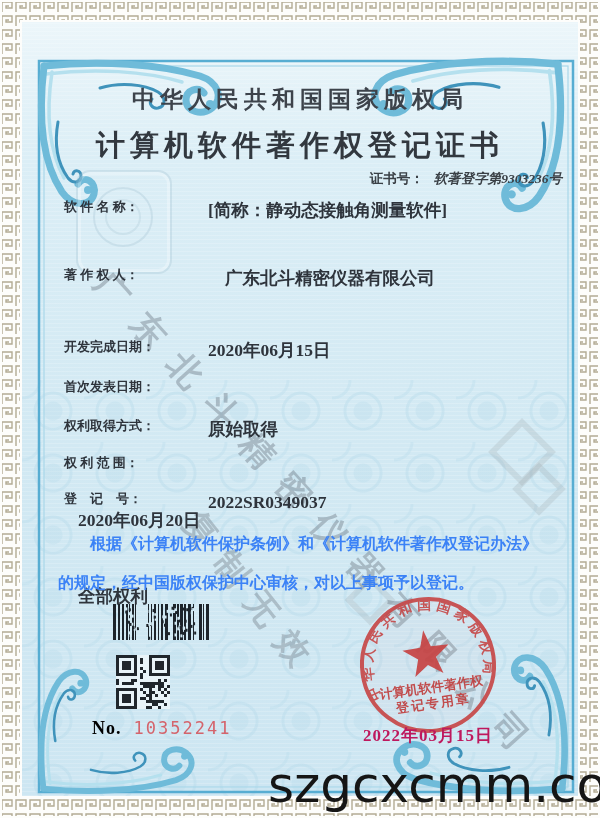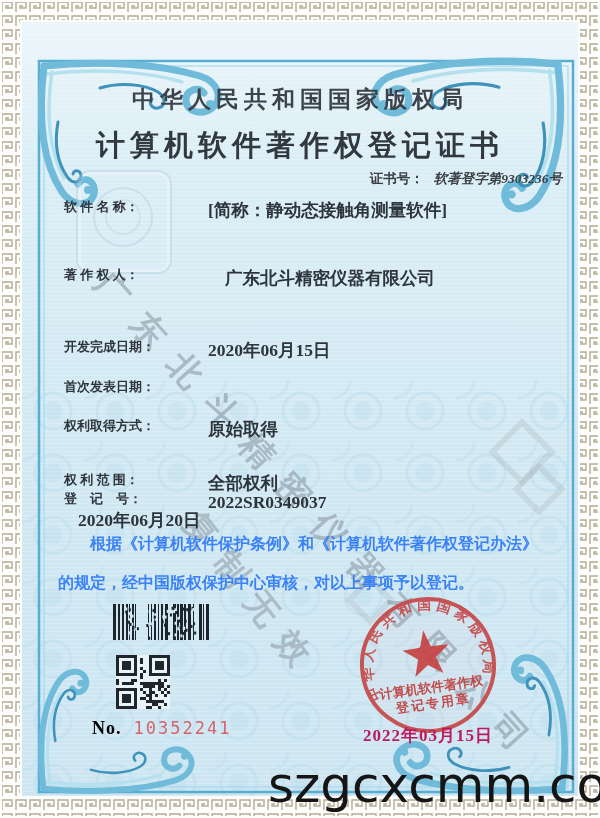--- a/index.html
+++ b/index.html
@@ -144,7 +144,7 @@
     <span class="flabel">权利取得方式：</span>
     <span class="fvalue">原始取得</span>
   </div>
-  <div class="row" style="top:471px;">
+  <div class="row" style="top:454px;flex-direction:column;">
     <span class="flabel">权 利 范 围：</span>
     <span class="fvalue">全部权利</span>
   </div>

